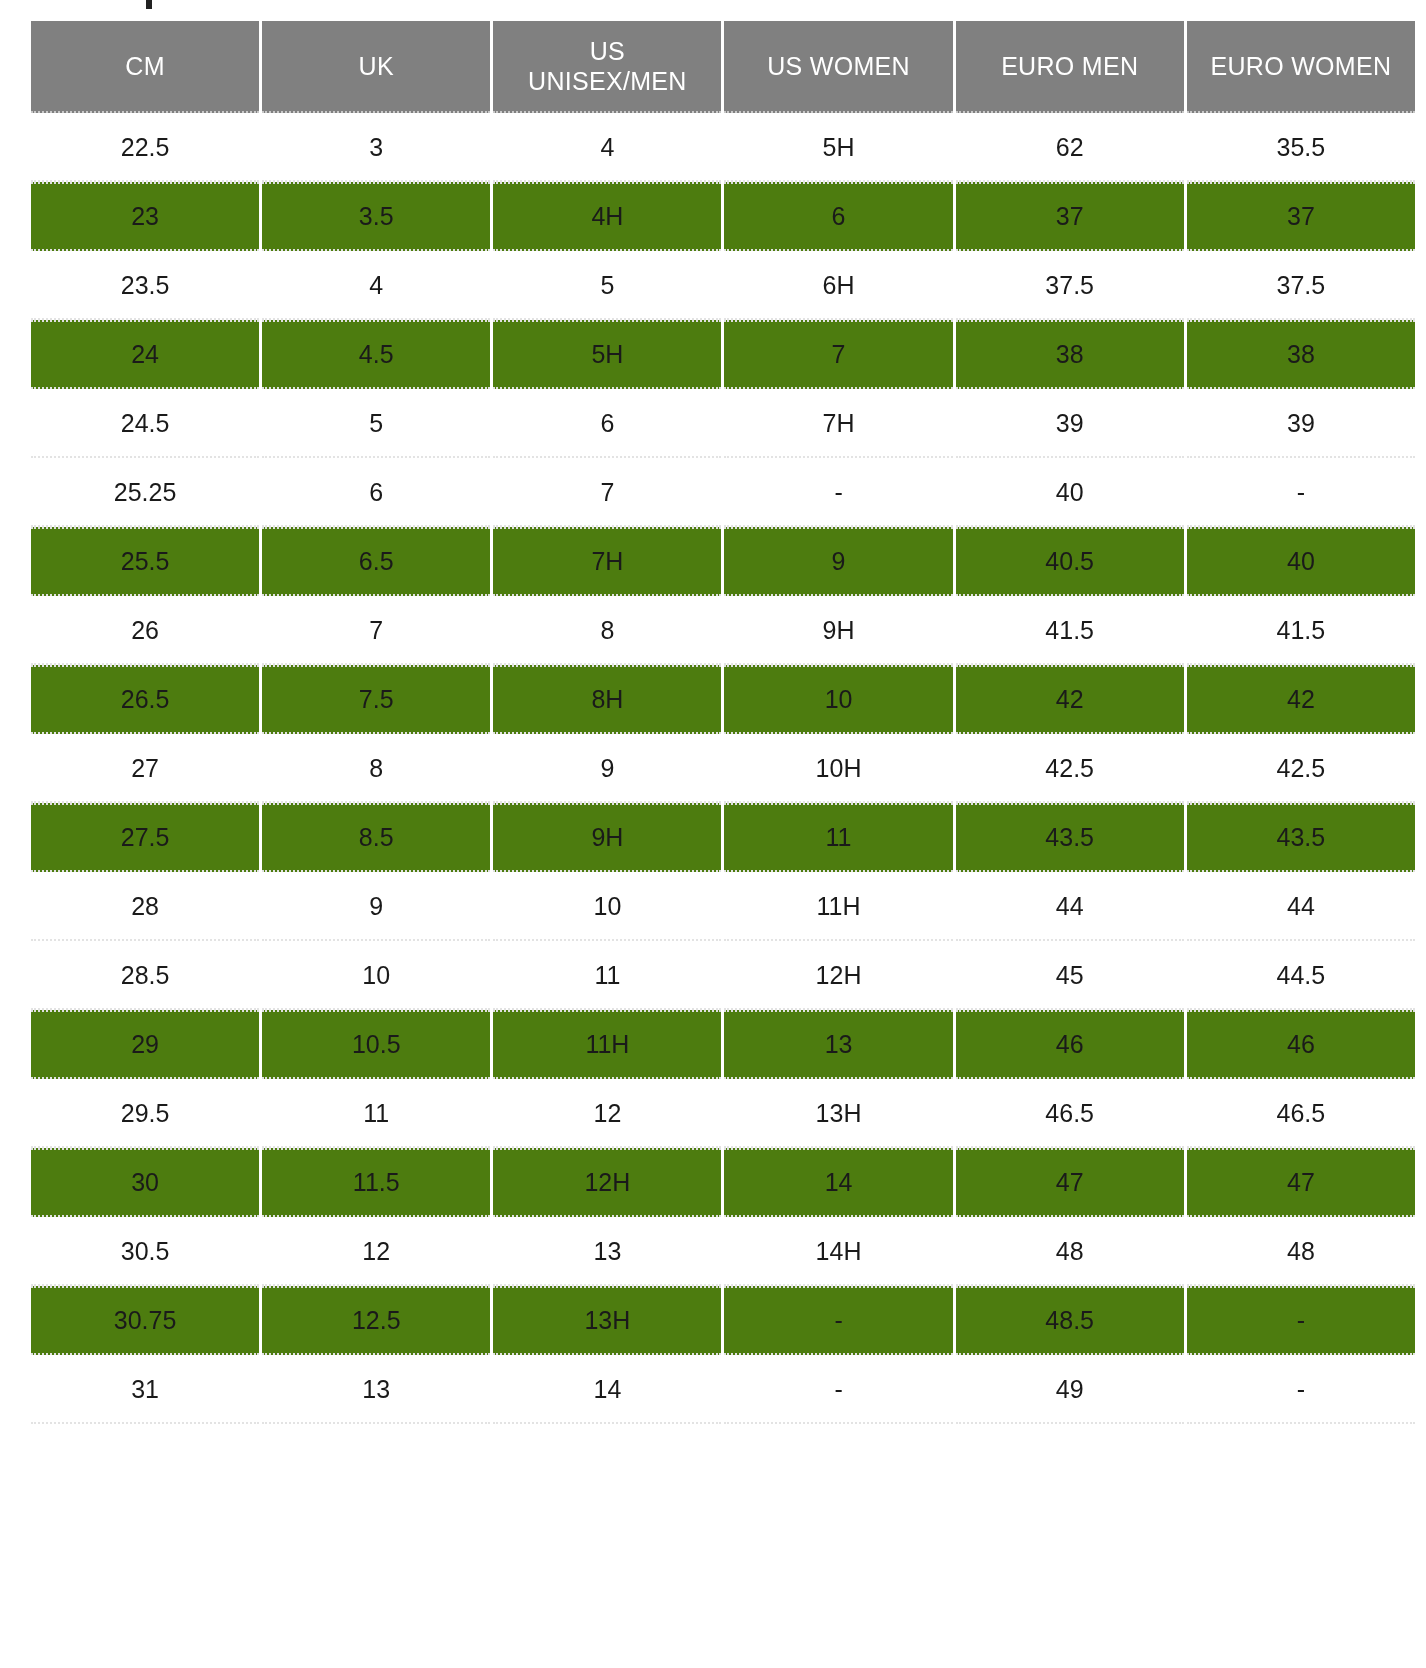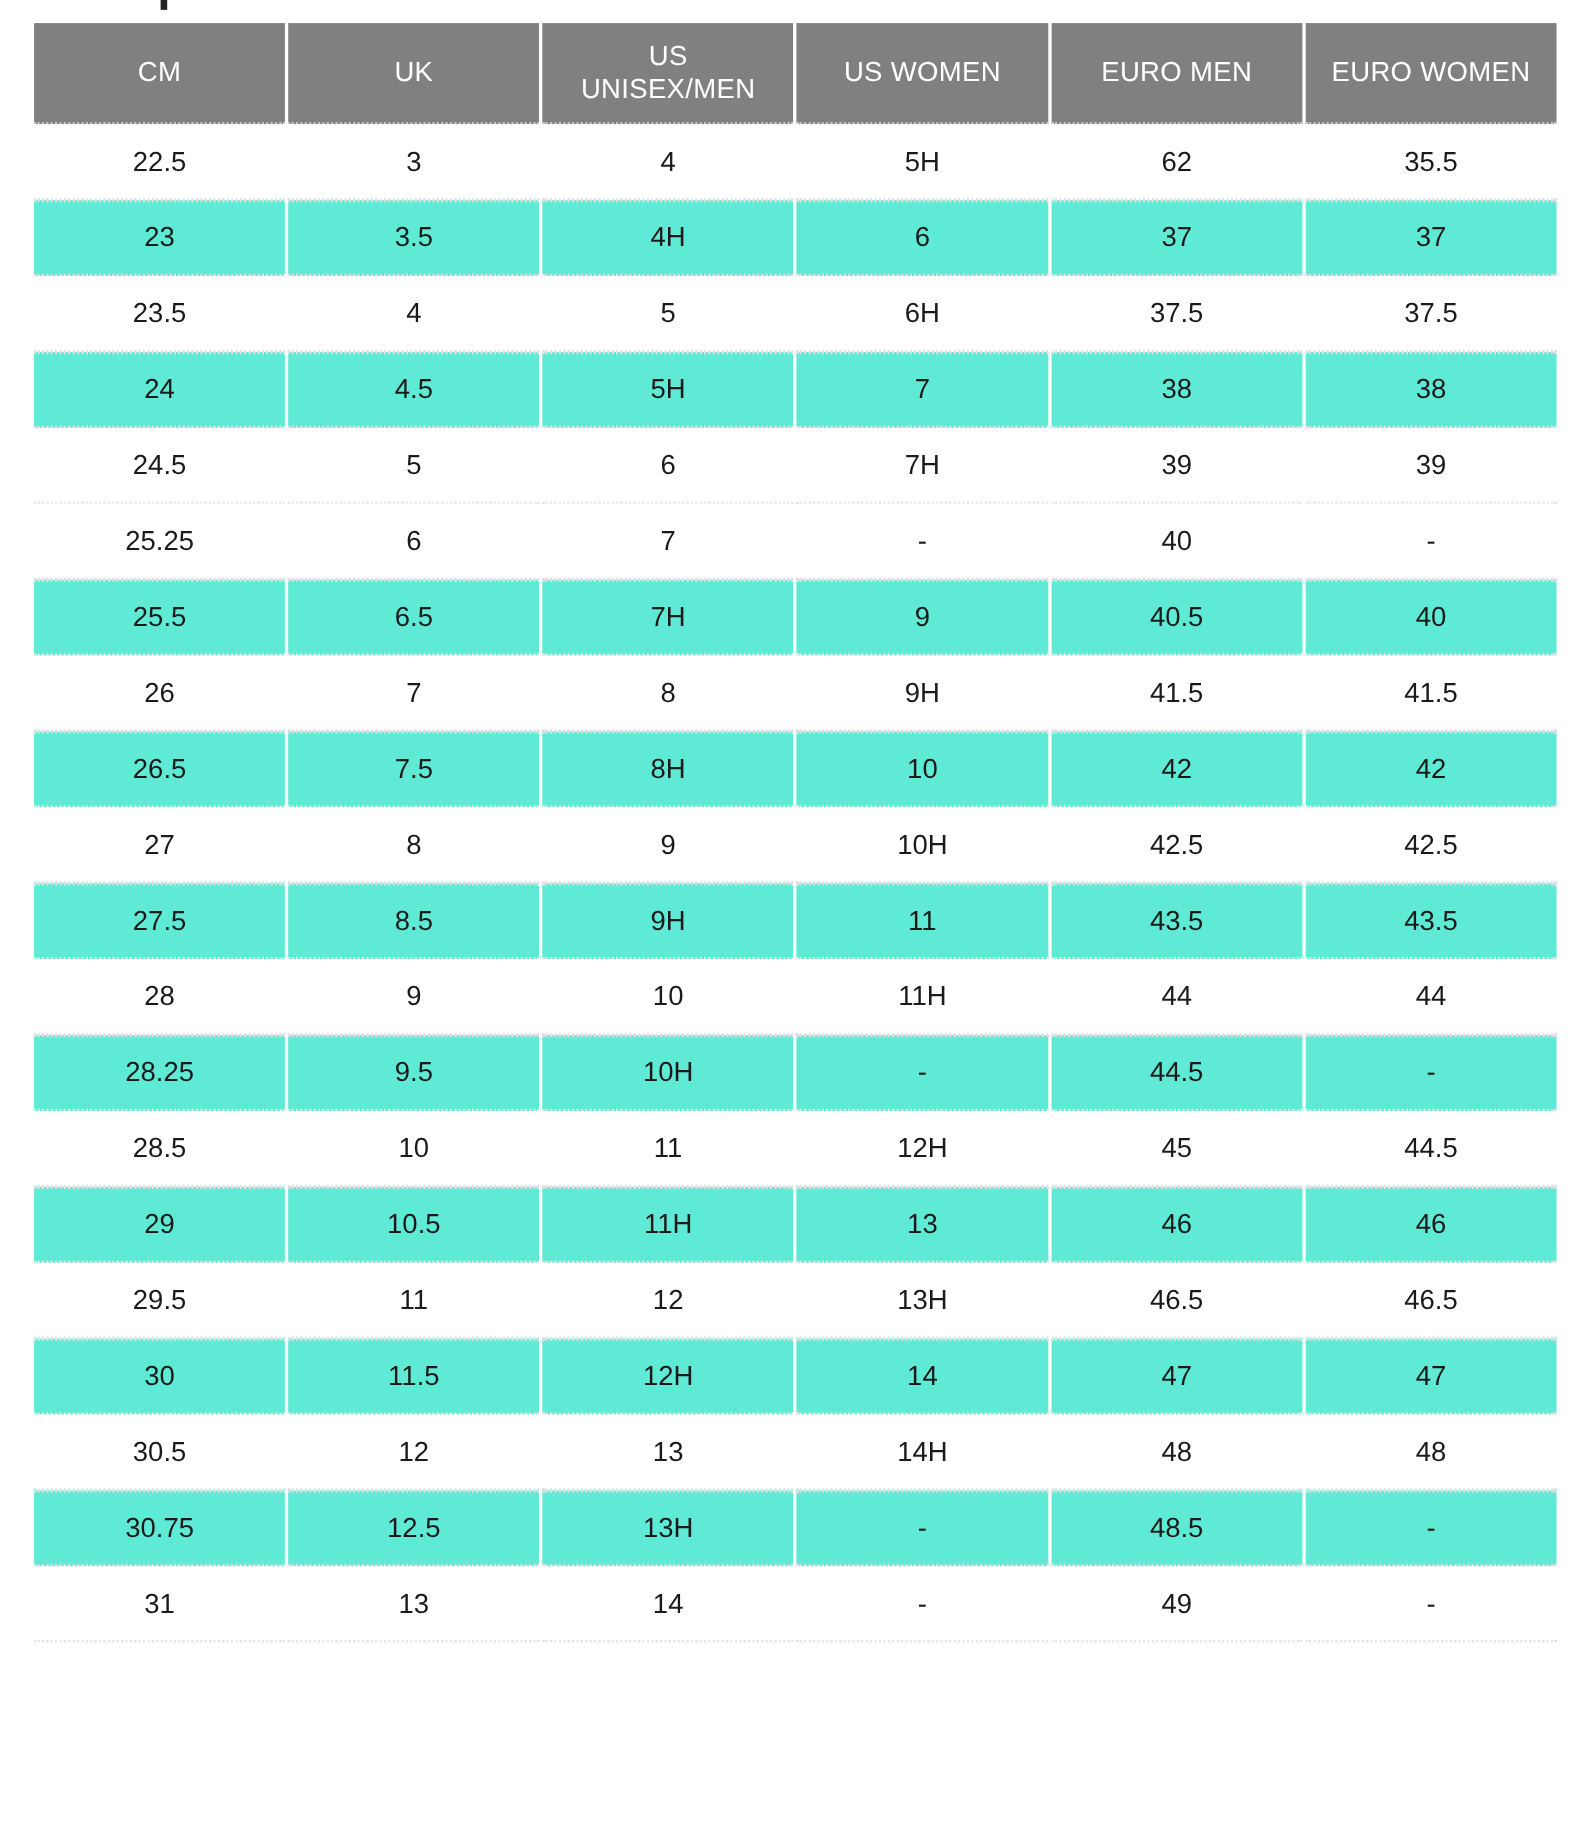--- a/index.html
+++ b/index.html
@@ -73,7 +73,7 @@
     border-bottom-color: #e3e3e3;
   }
   table.size-chart tr.row-even td {
-    background: #5eead4;
+    background: #4d7c0f;
     border-top-color: #e3e3e3;
     border-bottom-color: #e3e3e3;
   }

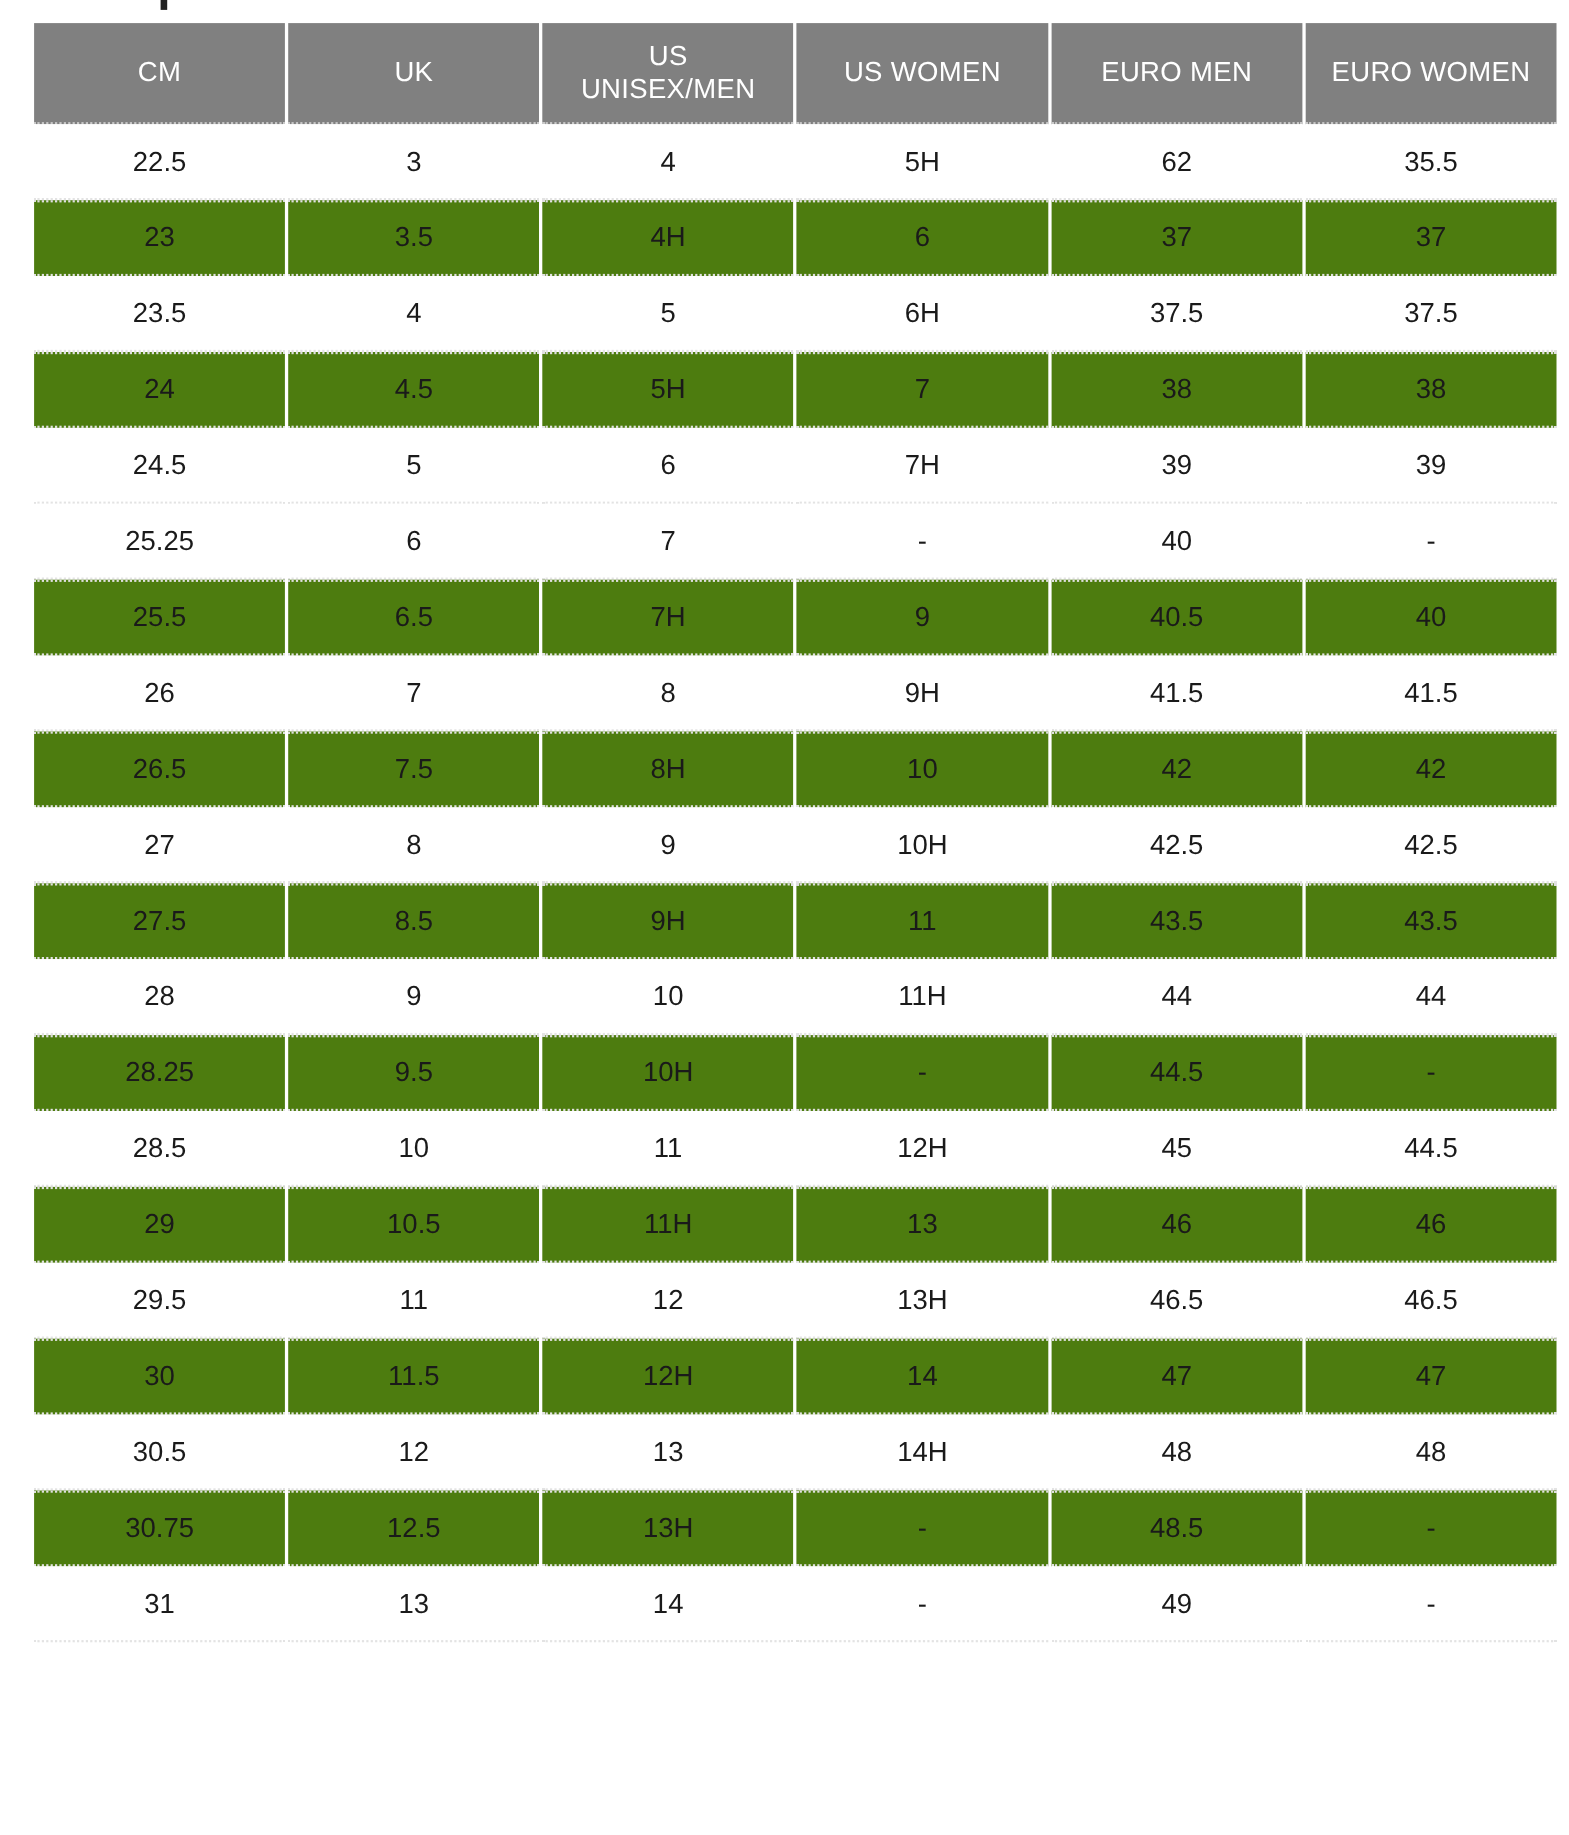--- a/index.html
+++ b/index.html
@@ -198,14 +198,6 @@
           <td>44</td>
           <td>44</td>
         </tr>
-        <tr class="row-even">
-          <td>28.25</td>
-          <td>9.5</td>
-          <td>10H</td>
-          <td>-</td>
-          <td>44.5</td>
-          <td>-</td>
-        </tr>
         <tr class="row-odd">
           <td>28.5</td>
           <td>10</td>

